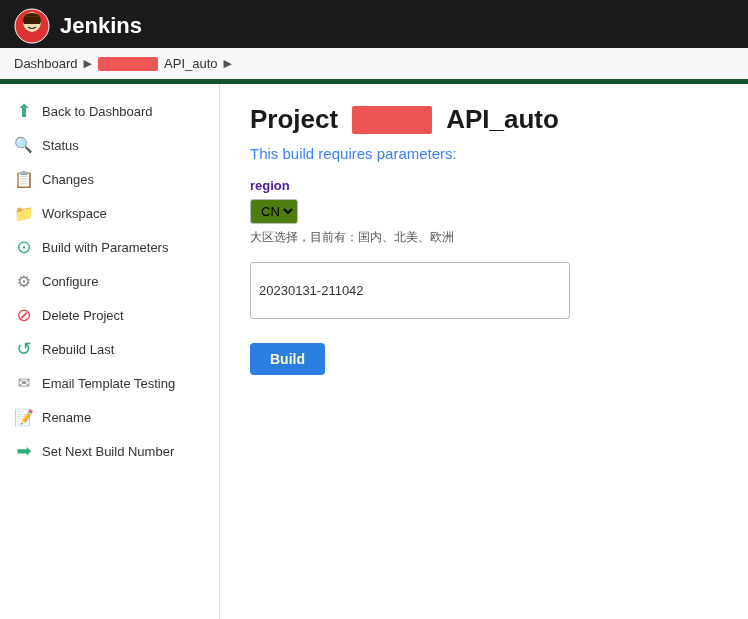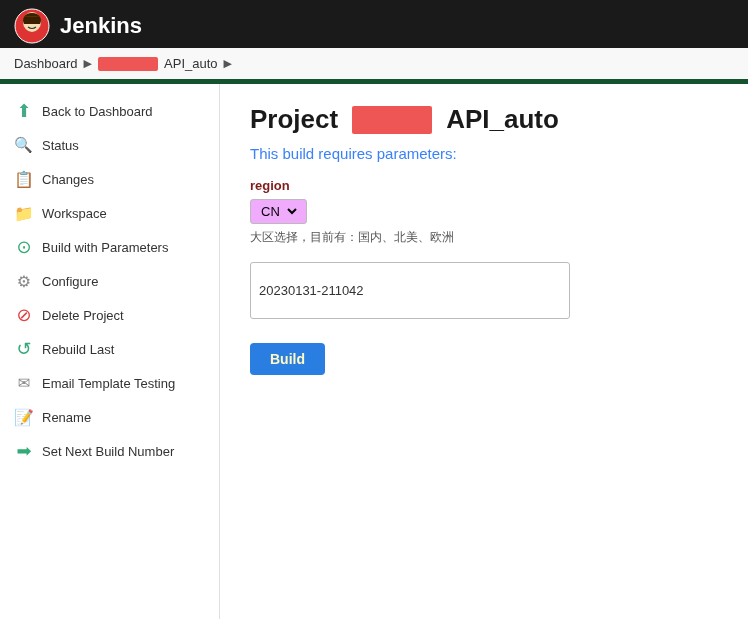--- a/index.html
+++ b/index.html
@@ -138,7 +138,7 @@
       font-size: 13px;
       font-weight: bold;
       margin-bottom: 6px;
-      color: #7f1d1d;
+      color: #4c1d95;
     }
 
     .param-group {

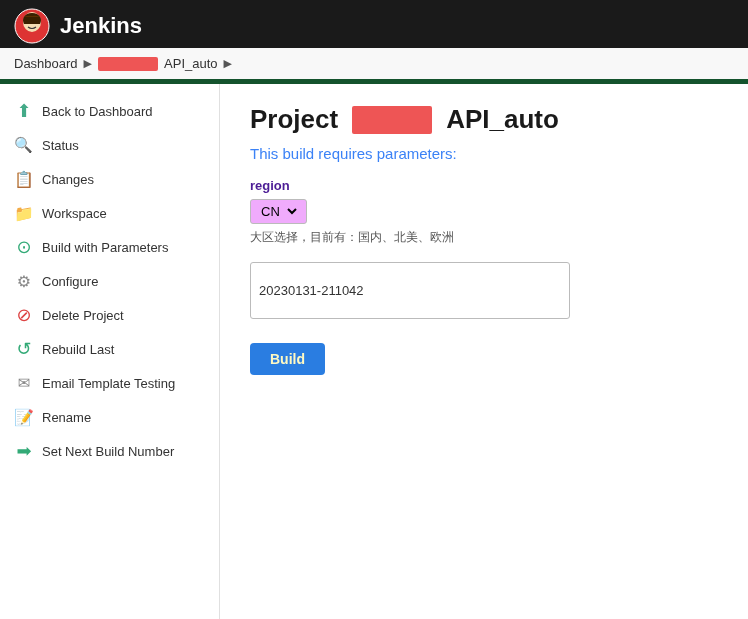--- a/index.html
+++ b/index.html
@@ -151,8 +151,8 @@
       border: 1px solid #bbb;
       border-radius: 3px;
       padding: 3px 6px;
-      width: 57px;
-      background: #f0abfc;
+      width: 48px;
+      background: #4d7c0f;
       font-size: 13px;
       cursor: pointer;
       position: relative;

